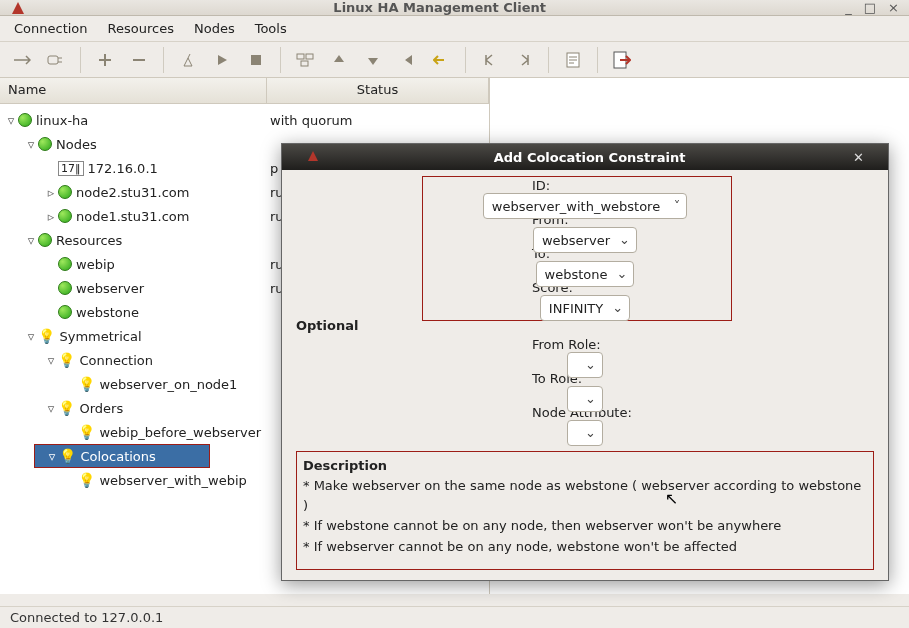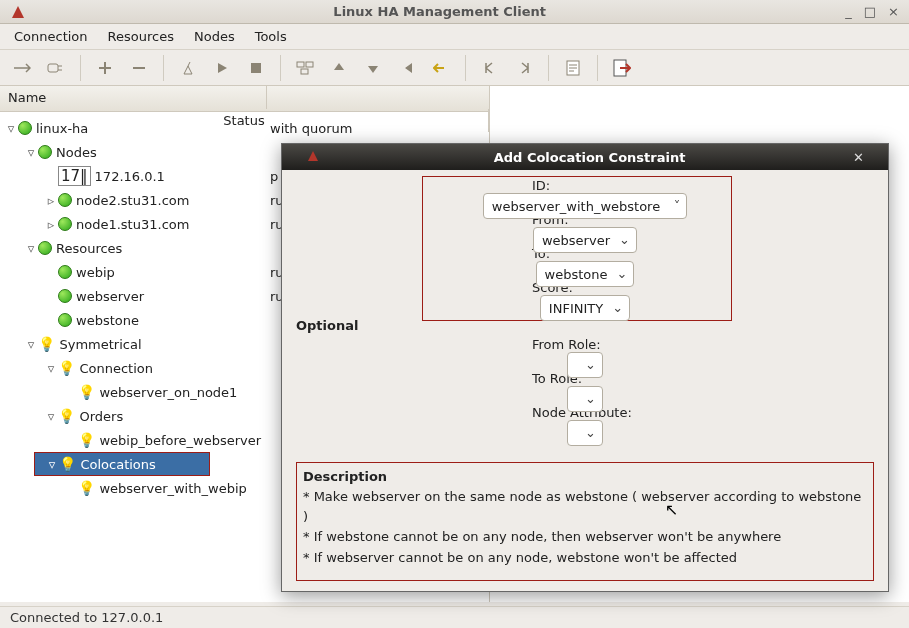--- a/index.html
+++ b/index.html
@@ -5,7 +5,7 @@
   * { box-sizing: border-box; font-family: "DejaVu Sans", "Liberation Sans", Arial, sans-serif; font-size: 13px; }
   body { margin: 0; background: #efece8; color: #222; width: 909px; height: 628px; overflow: hidden; position: relative; }
   
-  .titlebar { height: 24px; background: linear-gradient(#e9e6e1, #ddd8d0); display: flex; align-items: center; padding: 4px 10px; border-bottom: 1px solid #bfb9ad; }
+  .titlebar { height: 16px; background: linear-gradient(#e9e6e1, #ddd8d0); display: flex; align-items: center; padding: 4px 10px; border-bottom: 1px solid #bfb9ad; }
   .titlebar .app-icon { width: 16px; height: 16px; margin-right: 8px; color: #b3362b; }
   .titlebar .title { flex: 1; text-align: center; font-weight: bold; color: #555; }
   .titlebar .win-btns { display: flex; gap: 12px; color: #555; font-size: 14px; }

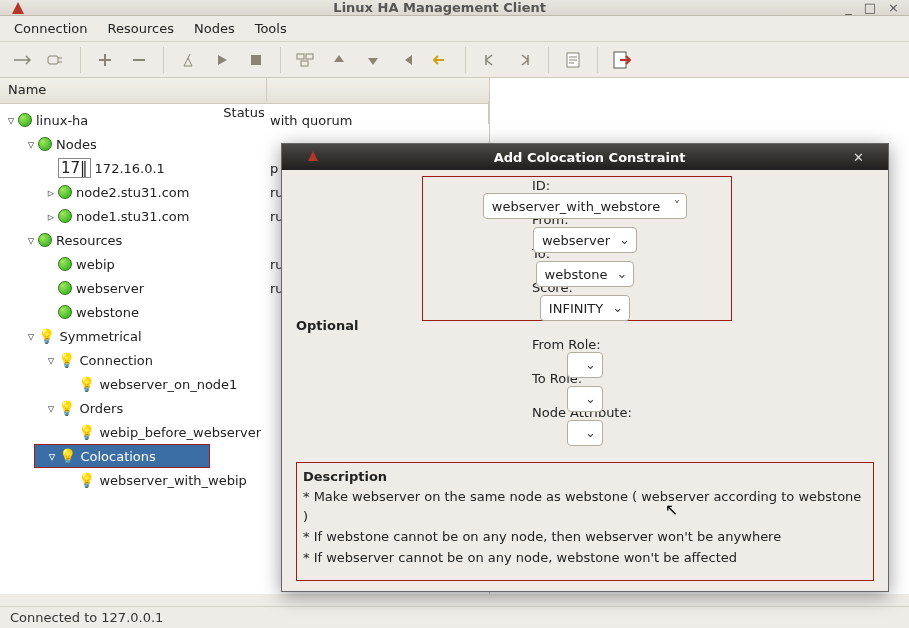--- a/index.html
+++ b/index.html
@@ -15,7 +15,7 @@
   .tb-sep { width: 1px; height: 26px; background: #d0cbc0; margin: 0 4px; }
   .content { position: relative; height: calc(100% - 28px - 26px - 36px - 22px); display: flex; }
   .left-pane { width: 490px; background: #fff; border-right: 1px solid #cfc9bd; overflow: hidden; }
-  .col-headers { display: flex; height: 26px; background: linear-gradient(#f3f1ec,#e5e1d7); border-bottom: 1px solid #cfc9bd; flex-direction: column; }
+  .col-headers { display: flex; height: 26px; background: linear-gradient(#f3f1ec,#e5e1d7); border-bottom: 1px solid #cfc9bd; }
   .col-name { width: 267px; padding: 4px 8px; border-right: 1px solid #cfc9bd; }
   .col-status { flex: 1; padding: 4px 8px; border-right: 1px solid #cfc9bd; text-align: center;}
   .tree { padding: 4px 0; font-size: 14px; }

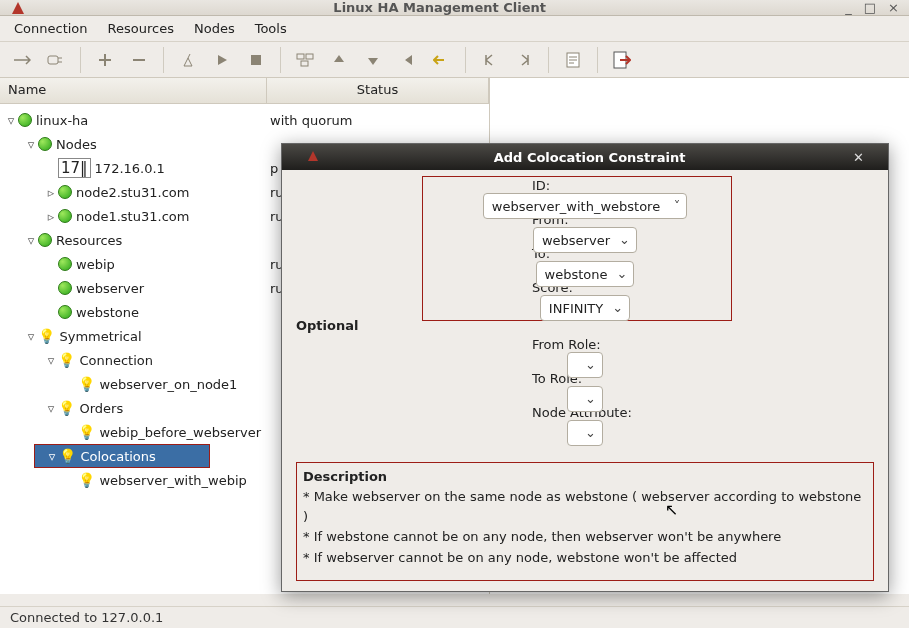--- a/index.html
+++ b/index.html
@@ -188,7 +188,7 @@
       </div>
       <div class="row">
         <span class="ind" style="width:58px"></span>
-        <span style="font-size:15px;border:1px solid #888;padding:0 2px;">17‖</span>
+        <span style="font-size:11px;border:1px solid #888;padding:0 2px;">17‖</span>
         <span class="label">172.16.0.1</span>
         <span style="position:absolute;left:270px;">p</span>
       </div>

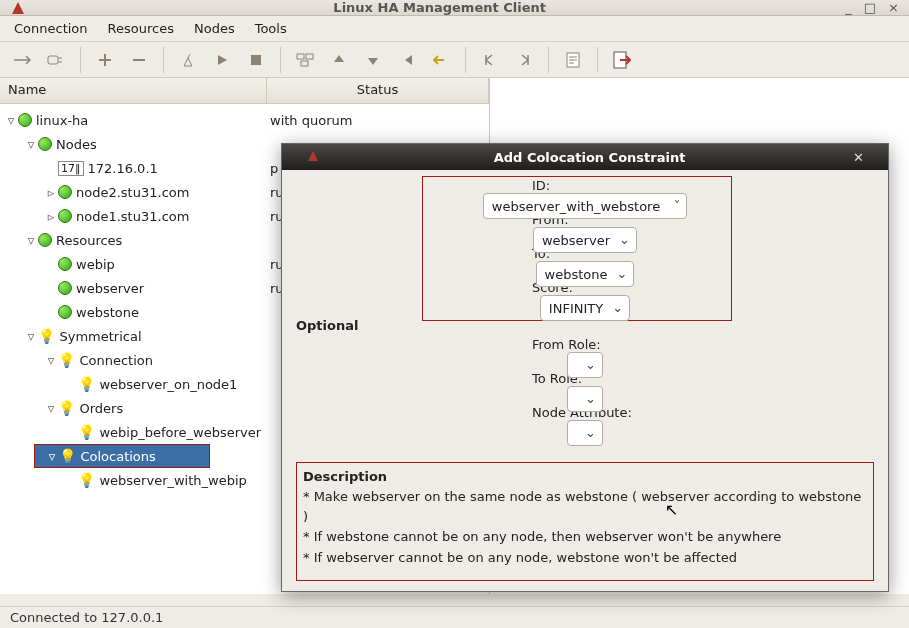--- a/index.html
+++ b/index.html
@@ -41,7 +41,7 @@
   .combo .chev { position:absolute; right:6px; top:4px; color:#444; }
   
   .overlay-box { position:absolute; border:1.5px solid #9c1d16; pointer-events:none; }
-  .desc-box { border:1.5px solid #9c1d16; padding:4px 6px 12px 6px; margin-top:23px; line-height:1.55; }
+  .desc-box { border:1.5px solid #9c1d16; padding:4px 6px 12px 6px; margin-top:12px; line-height:1.55; }
   .statusbar { position:absolute; bottom:0; left:0; right:0; height:22px; background:#efece8; border-top:1px solid #d7d2c8; padding:2px 10px; color:#333; display:flex; align-items:center; }
   .spin { position:absolute; right:6px; top:5px; color:#555; font-size:11px; line-height:7px;}
   .row-wrapper{position:relative;}

